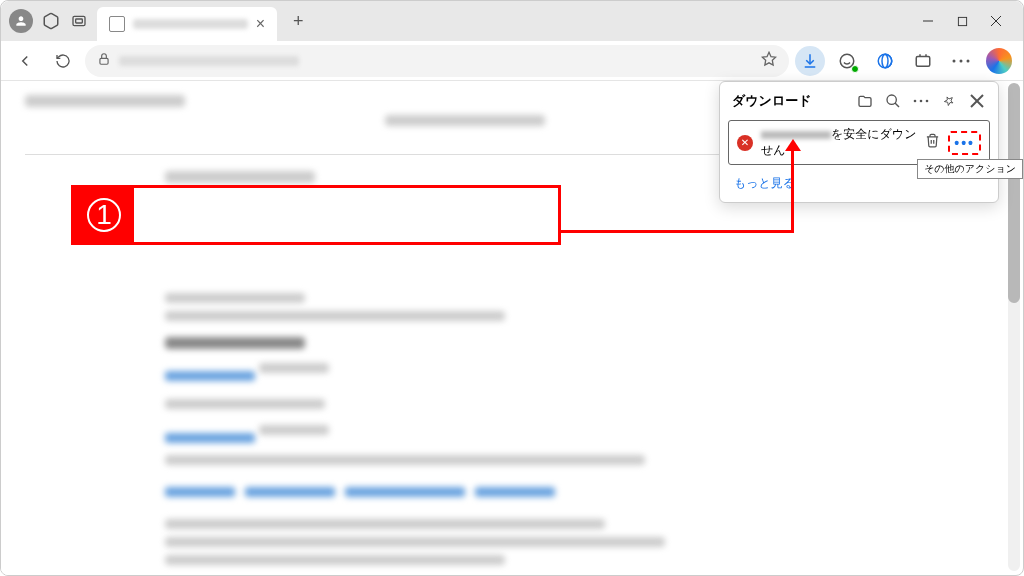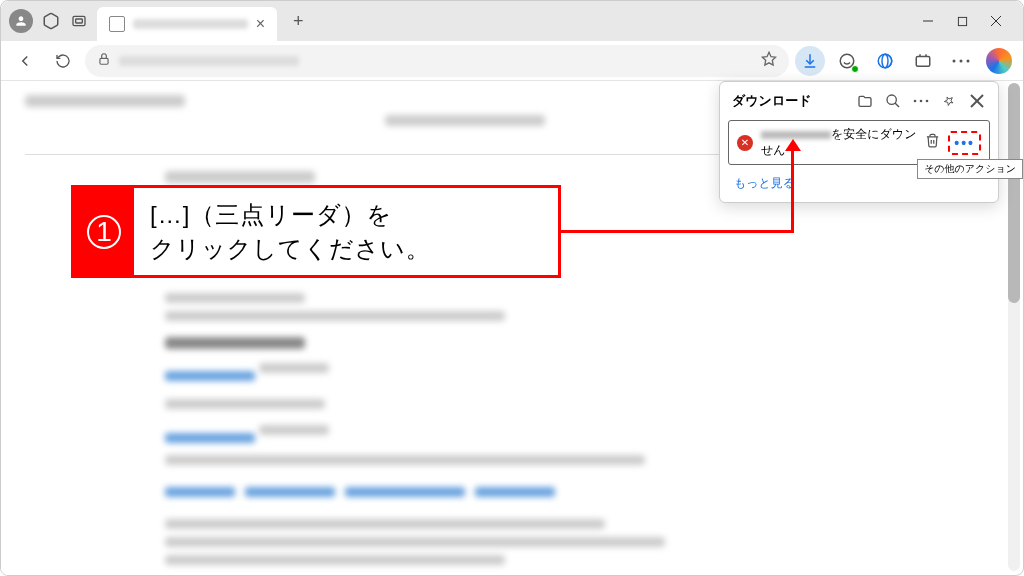--- a/index.html
+++ b/index.html
@@ -246,7 +246,7 @@
   <div class="anno-num">
       <span>1</span>
     </div>
-  <div class="anno-text"><span>[…]（三点リーダ）を</span><br><span>クリックしてください。</span></div>
+  <div class="anno-text"><br><span>クリックしてください。</span></div>
 </div>
 <div class="arrow-h"></div>
 <div class="arrow-v"></div>

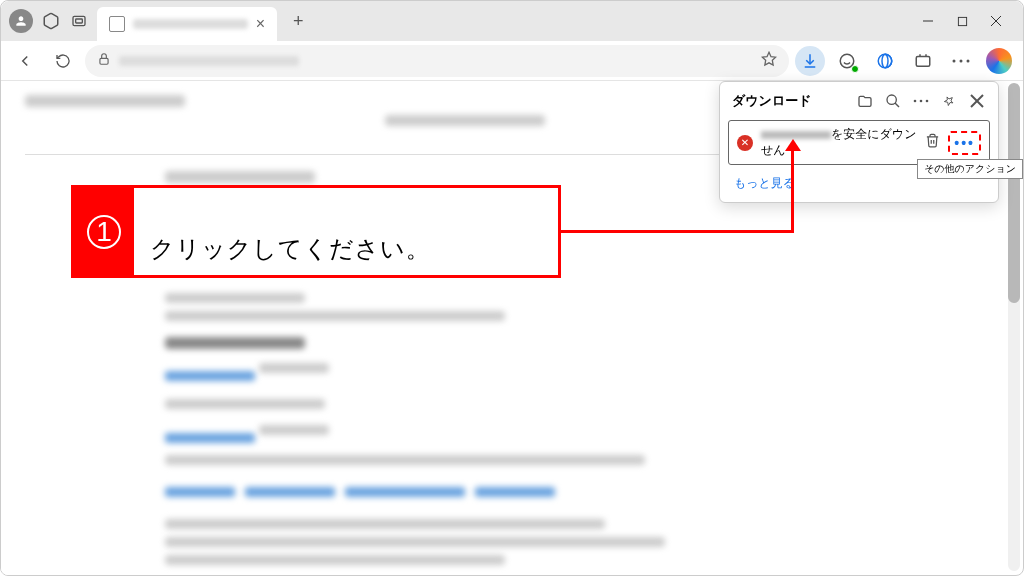--- a/index.html
+++ b/index.html
@@ -246,7 +246,7 @@
   <div class="anno-num">
       <span>1</span>
     </div>
-  <div class="anno-text"><br><span>クリックしてください。</span></div>
+  <div class="anno-text"><br></div>
 </div>
 <div class="arrow-h"></div>
 <div class="arrow-v"></div>

